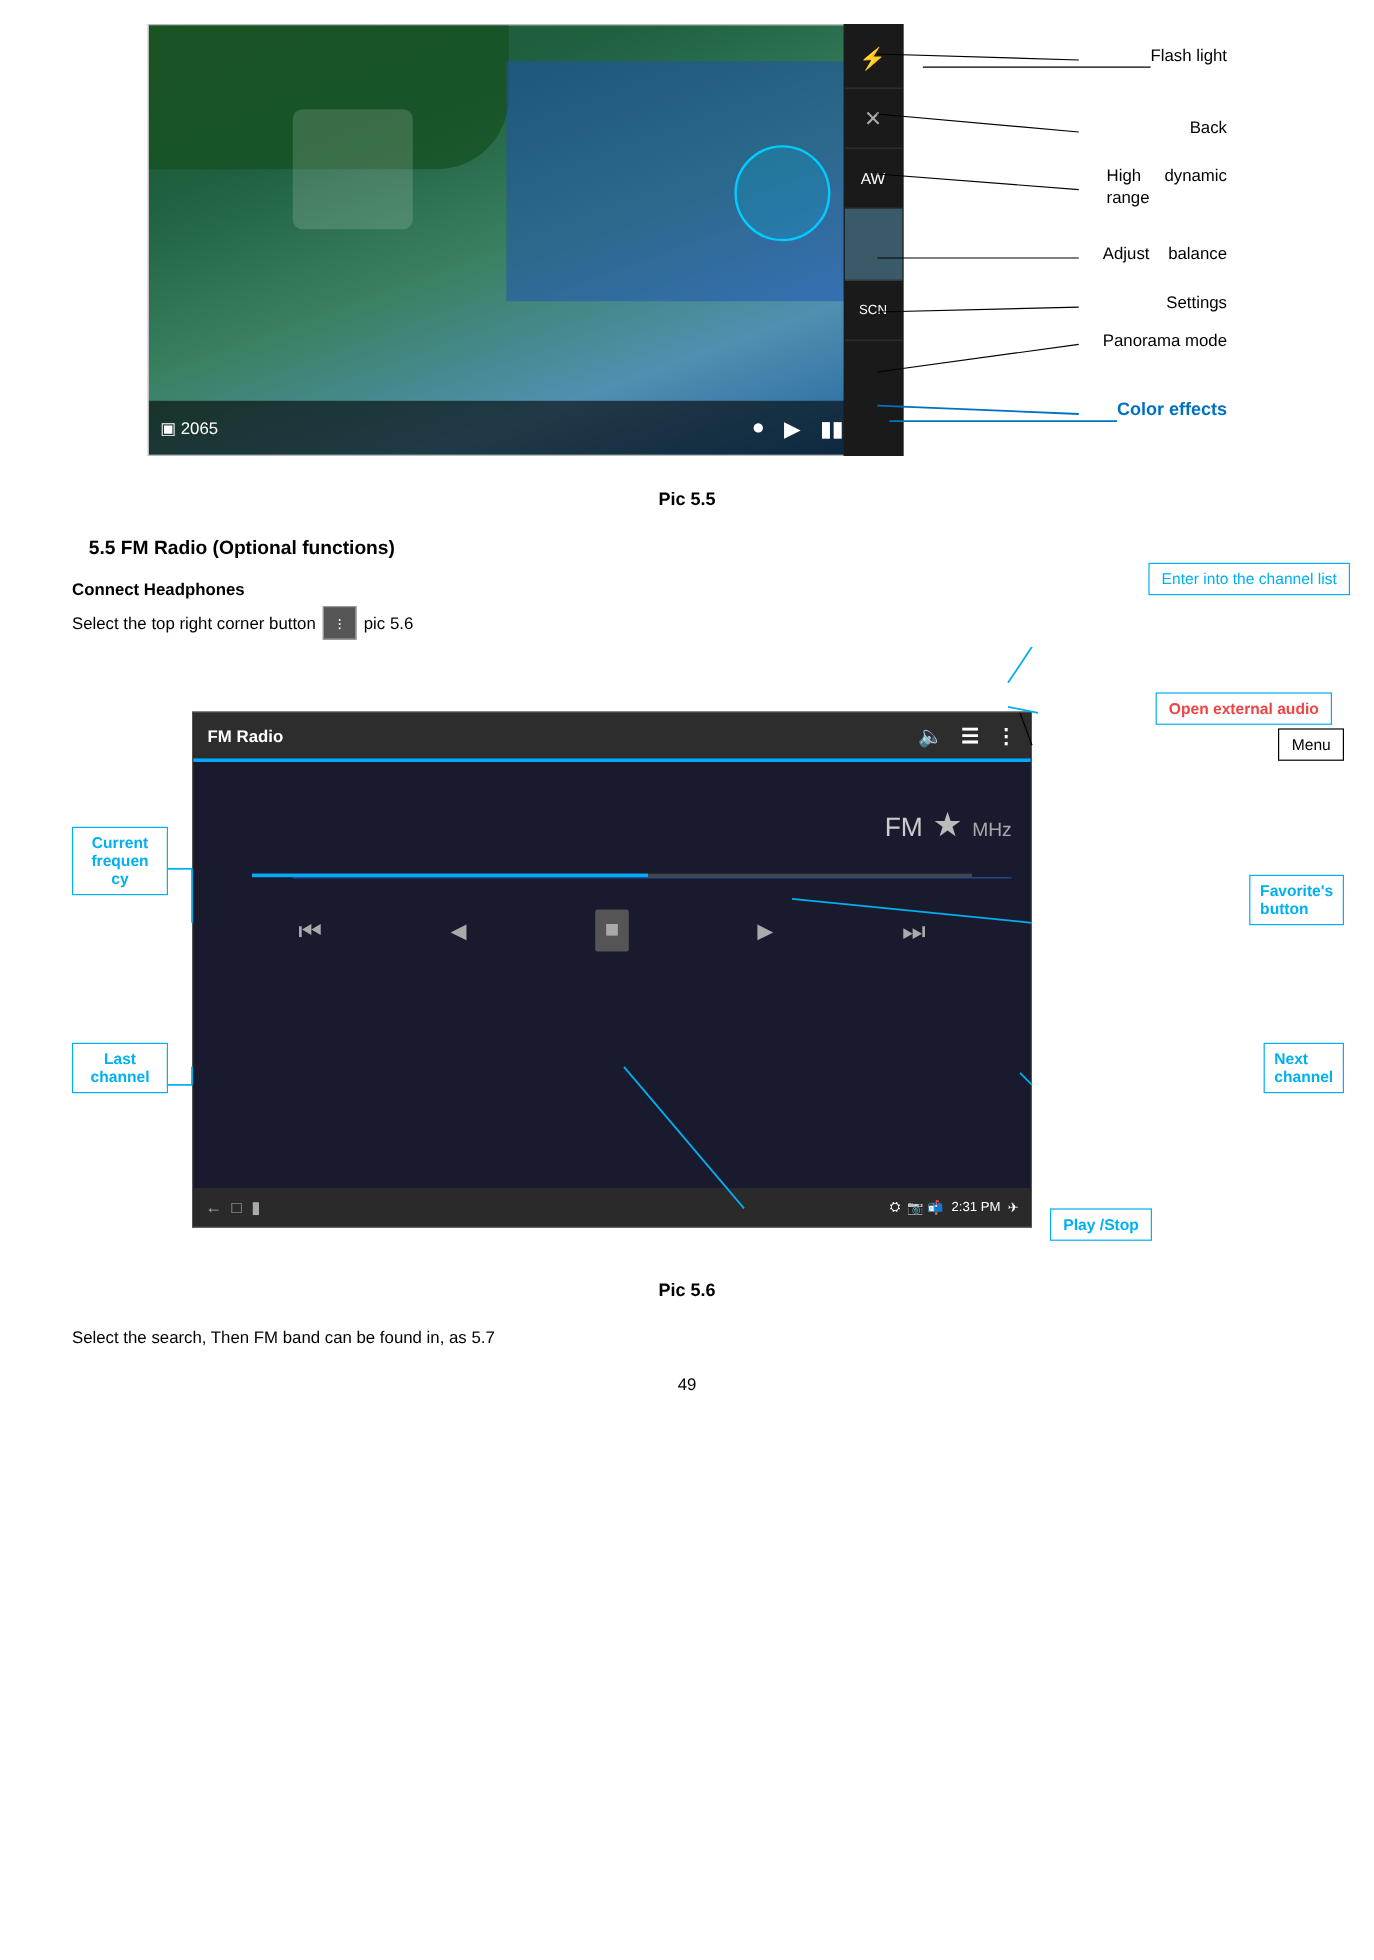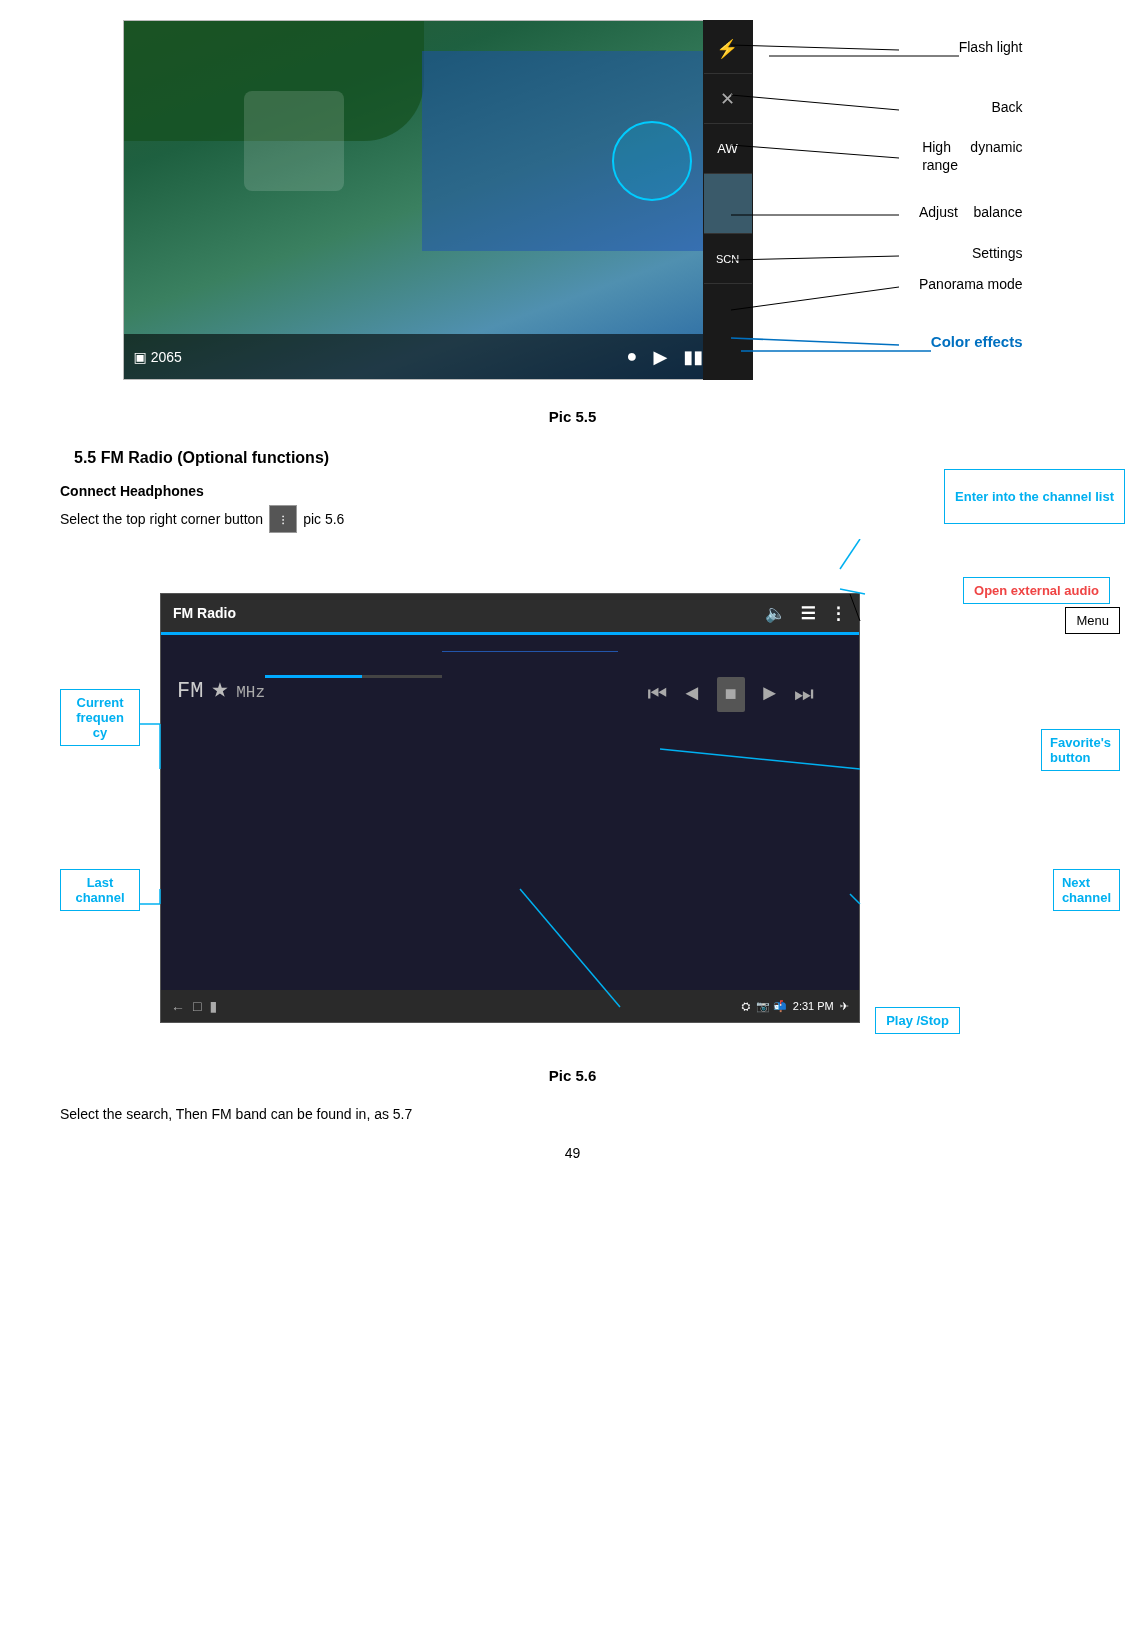--- a/index.html
+++ b/index.html
@@ -147,7 +147,7 @@
   <span style="display:inline-block;width:28px;height:28px;background:#555;border:1px solid #999;margin:0 6px;text-align:center;line-height:28px;color:#fff;font-size:12px;">⁝</span>
   <span style="font-size:14px;">pic 5.6</span>
 
-  <div style="position:absolute;right:-40px;top:-36px;border:1.5px solid #00b0f0;color:#00b0f0;font-weight:bold;font-size:13px;padding:19px 10px;background:#fff;">
+  <div style="position:absolute;right:-40px;top:-36px;border:1.5px solid #00b0f0;color:#00b0f0;font-weight:normal;font-size:13px;padding:5px 10px;background:#fff;">
     <span>Enter into the channel list</span>
   </div>
 </div>

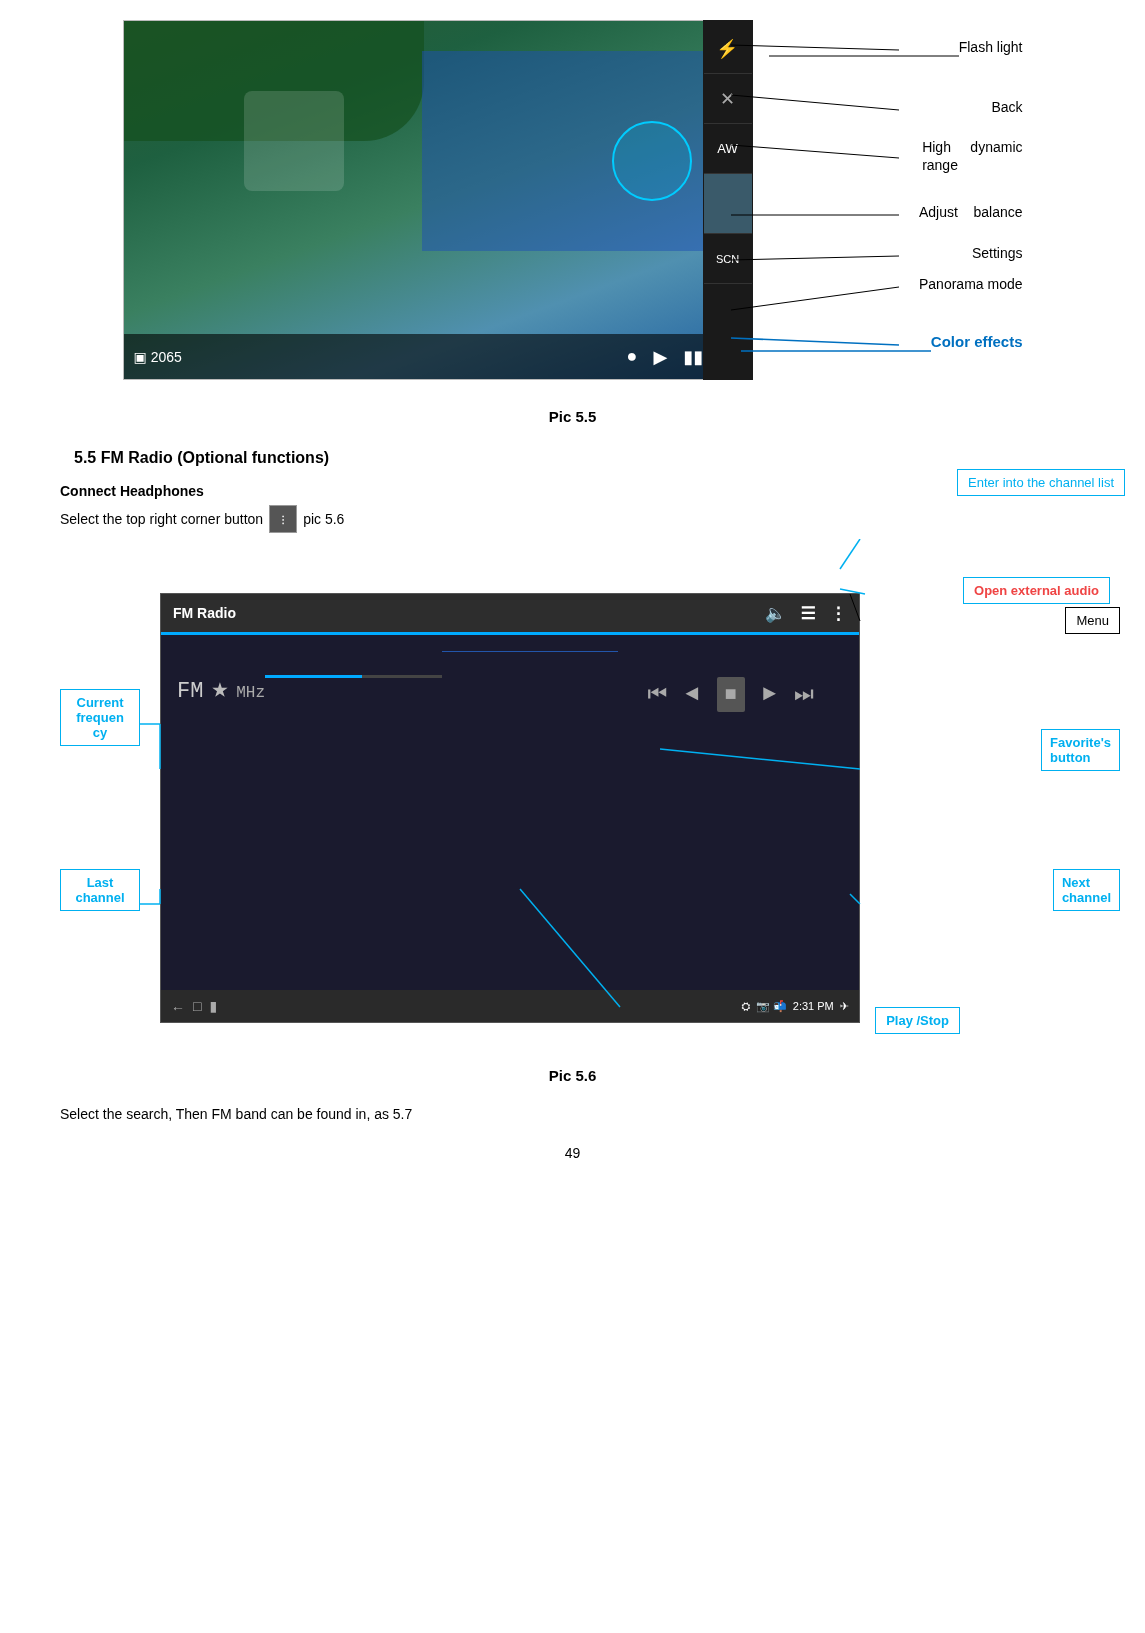--- a/index.html
+++ b/index.html
@@ -175,7 +175,7 @@
 
     <div style="width:100%;height:3px;background:#00aaff;"></div>
 
-    <div style="display:flex;flex-direction:row;align-items:flex-start;padding:16px;font-family:Liberation Mono, monospace;">
+    <div style="display:flex;flex-direction:column;align-items:flex-end;padding:16px;">
 
       <div style="display:flex;align-items:baseline;gap:8px;margin-top:20px;">
         <span style="font-size:22px;color:#ccc;">FM</span>

